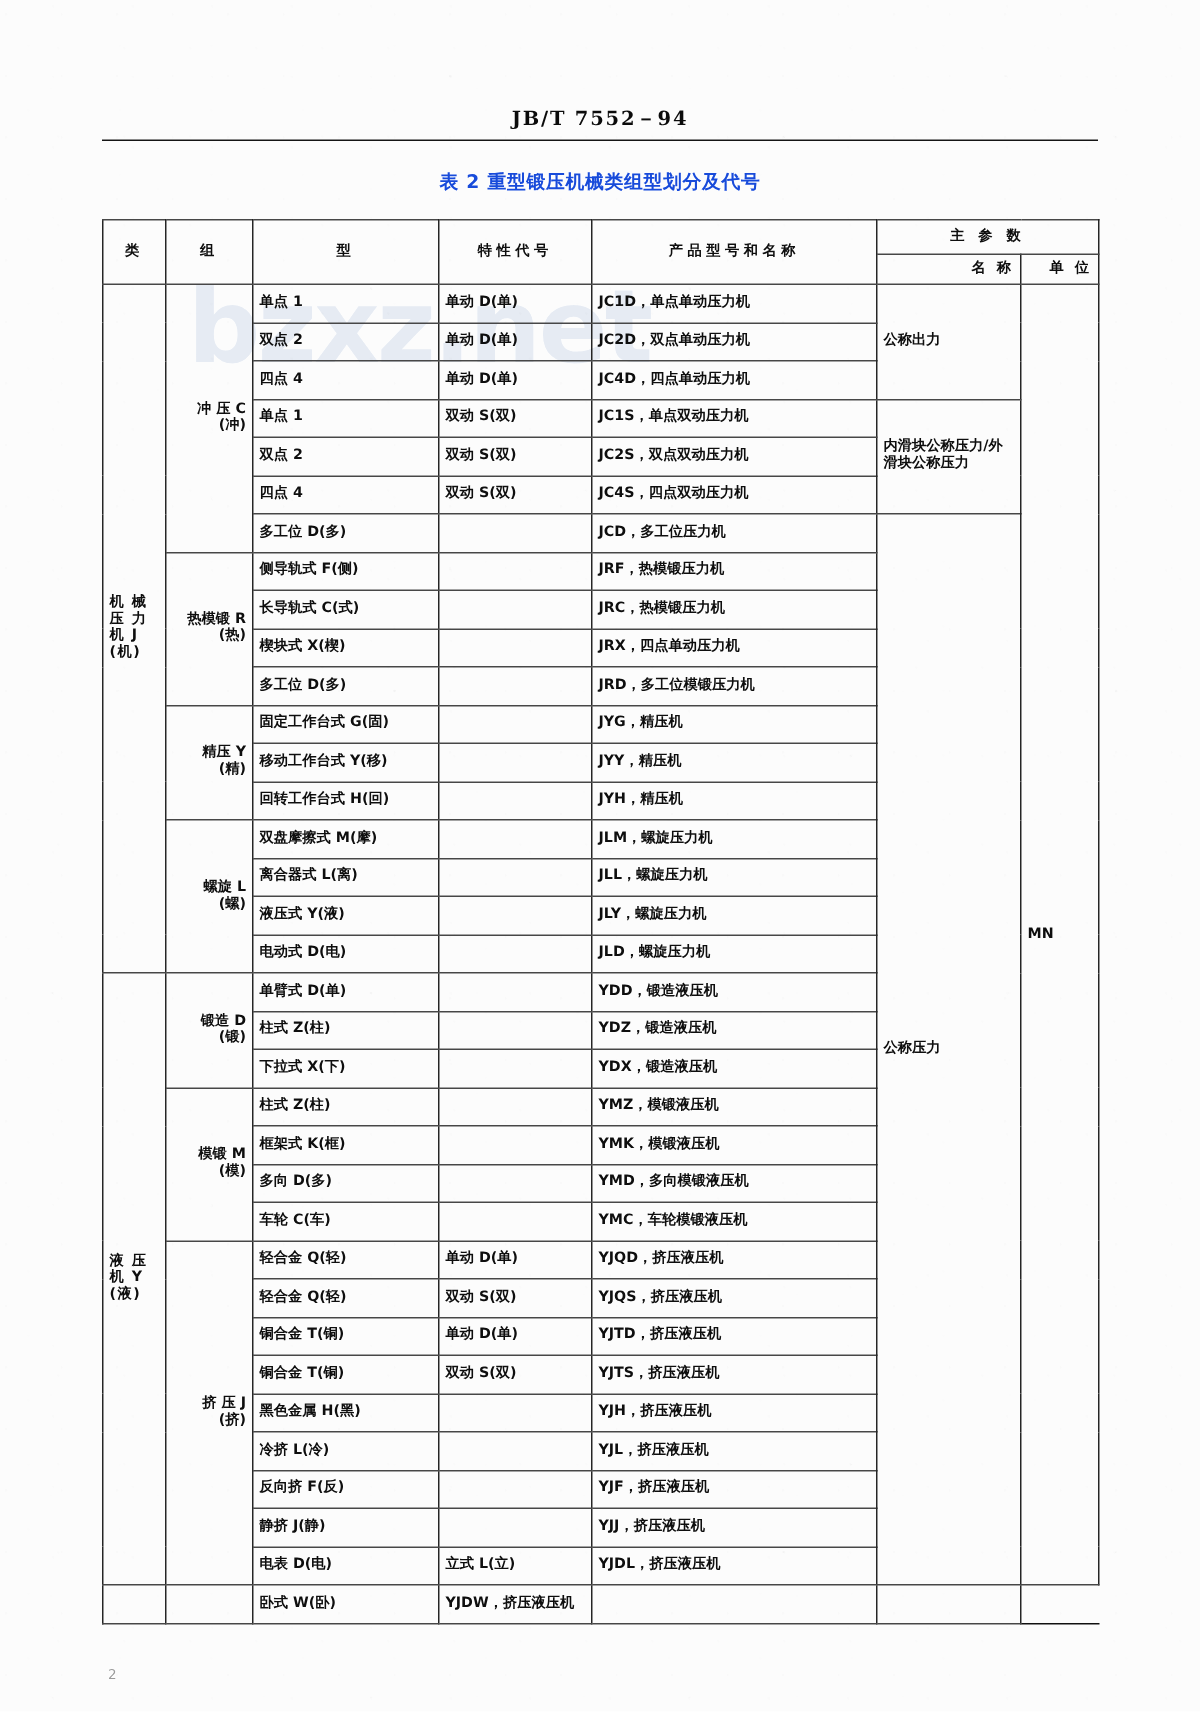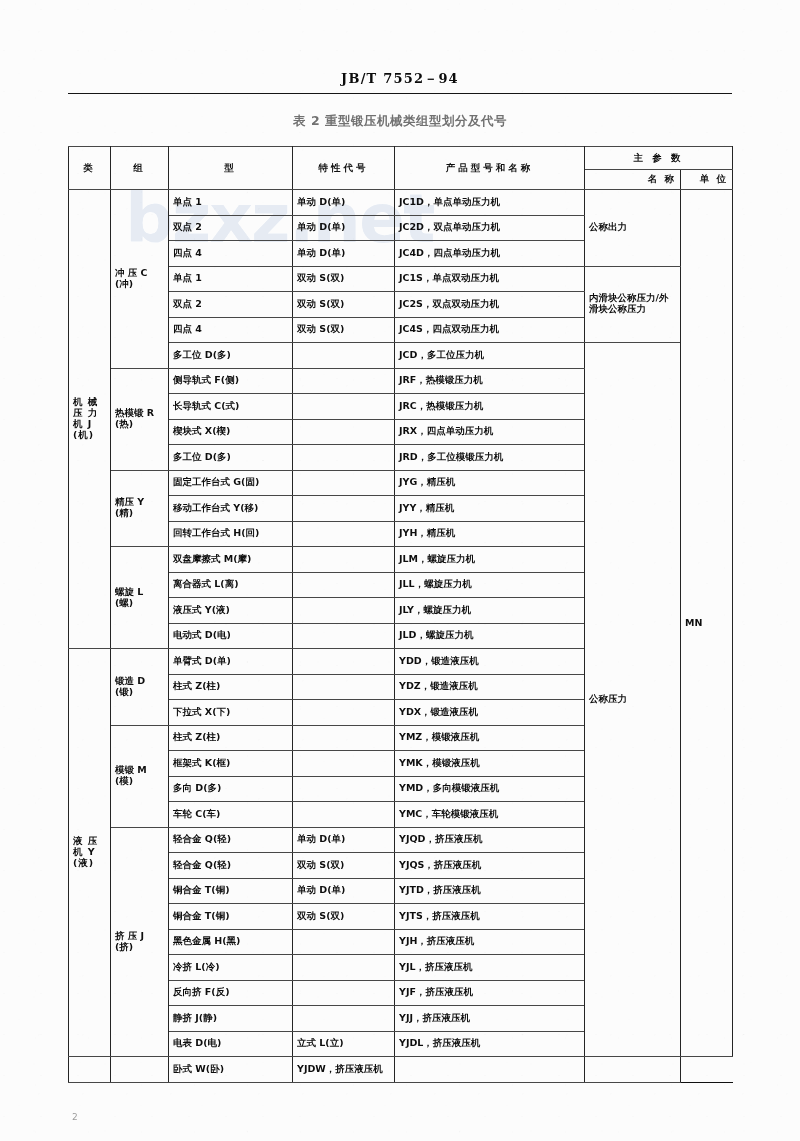--- a/index.html
+++ b/index.html
@@ -43,7 +43,7 @@
   }
   .tbl-title{
     position:absolute;left:0;right:0;top:113px;
-    text-align:center;font-size:12.5px;color:#737373;
+    text-align:center;font-size:12.5px;color:#1d4ed8;
     letter-spacing:.5px;font-weight:bold;
   }
   .page-no{

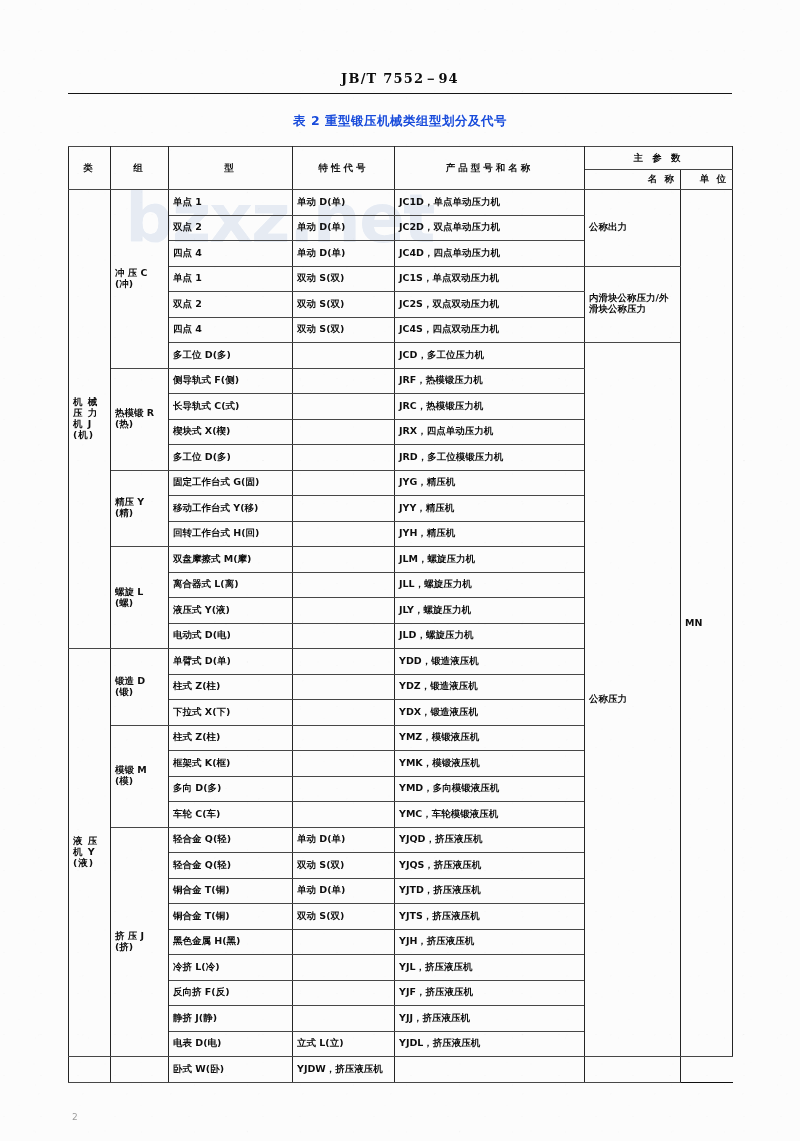--- a/index.html
+++ b/index.html
@@ -93,7 +93,7 @@
     text-align:left;font-size:10px;line-height:1.55;letter-spacing:1px;
   }
   td.grp{
-    text-align:left;font-size:9.5px;line-height:1.5;
+    text-align:right;font-size:9.5px;line-height:1.5;
   }
   .rowh{height:25.5px;}
   

